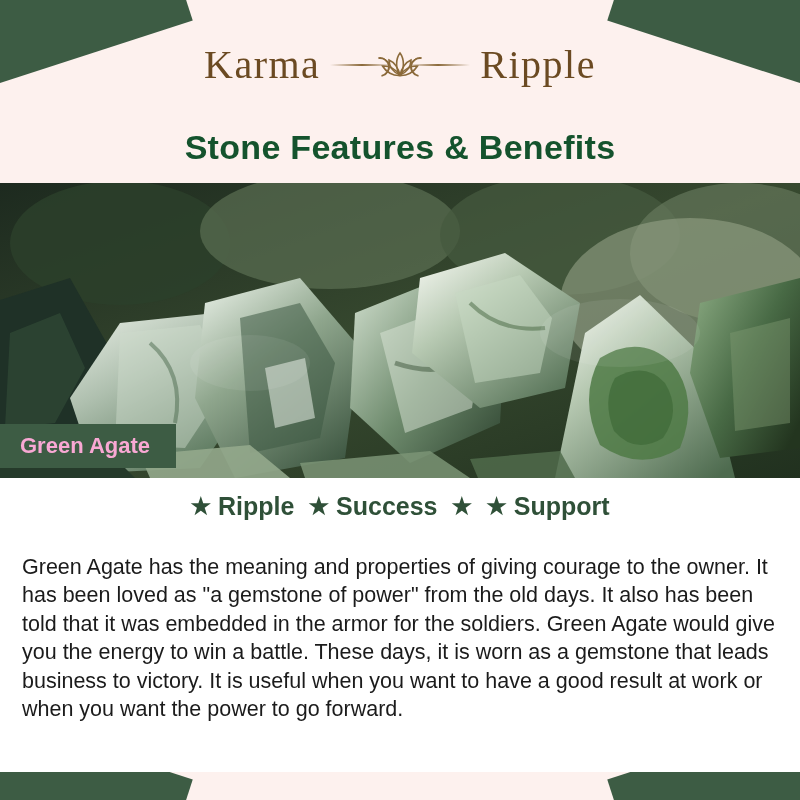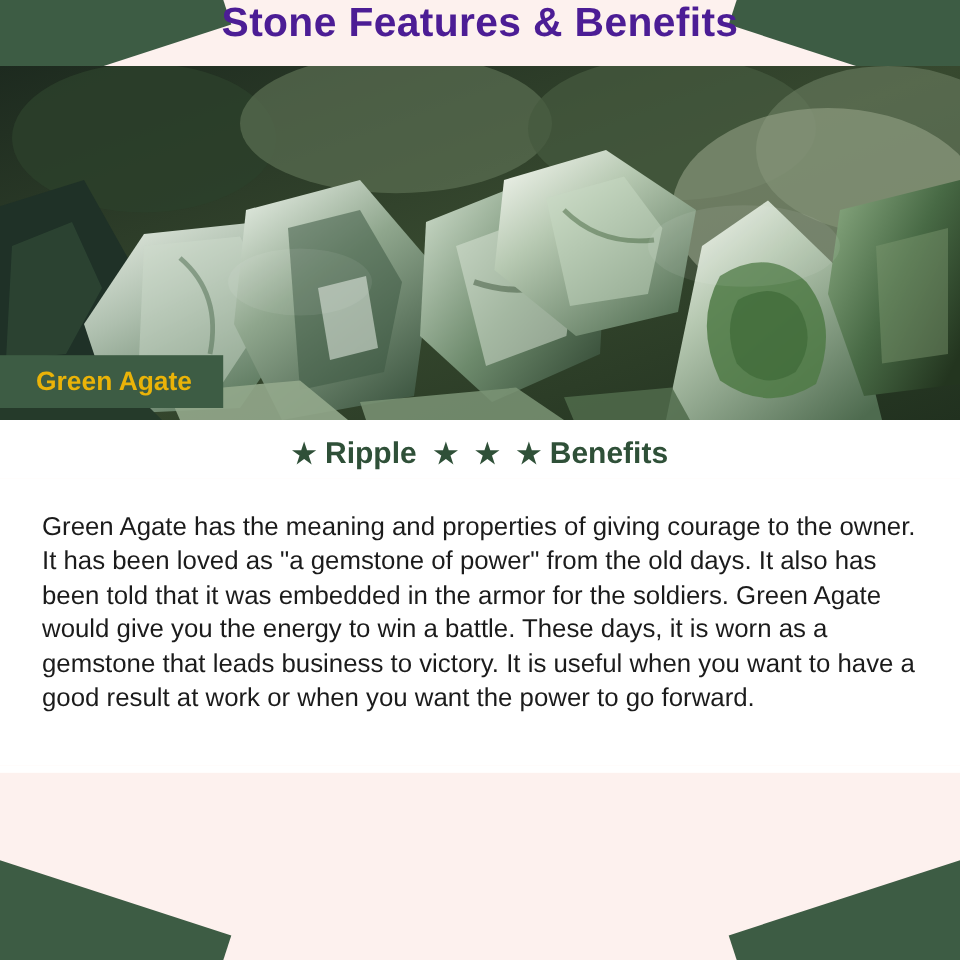--- a/index.html
+++ b/index.html
@@ -202,6 +202,25 @@
   <div class="corner corner-bl"></div>
   <div class="corner corner-br"></div>
 
+  <div class="brand">
+    <div class="brand-inner">
+      <span class="brand-word">Karma</span>
+      <span class="brand-mark">
+        <span class="swash left"></span>
+        <span class="swash right"></span>
+        <svg class="lotus" viewBox="0 0 40 30">
+          <g fill="none" stroke="#8b6a3a" stroke-width="1.6">
+            <path d="M20 4 C15.5 10, 15.5 20, 20 26 C24.5 20, 24.5 10, 20 4 Z"></path>
+            <path d="M20 26 C14 24, 9 18, 9 11 C14 13, 18.5 19, 20 26 Z"></path>
+            <path d="M20 26 C26 24, 31 18, 31 11 C26 13, 21.5 19, 20 26 Z"></path>
+            <path d="M20 26.5 C13 27, 6 23, 2.5 17 C9 16.5, 16 20, 20 26.5 Z"></path>
+            <path d="M20 26.5 C27 27, 34 23, 37.5 17 C31 16.5, 24 20, 20 26.5 Z"></path>
+          </g>
+        </svg>
+      </span>
+      <span class="brand-word">Ripple</span>
+    </div>
+  </div>
 
   <div class="title-band">
     <div class="title-text">Stone Features &amp; Benefits</div>

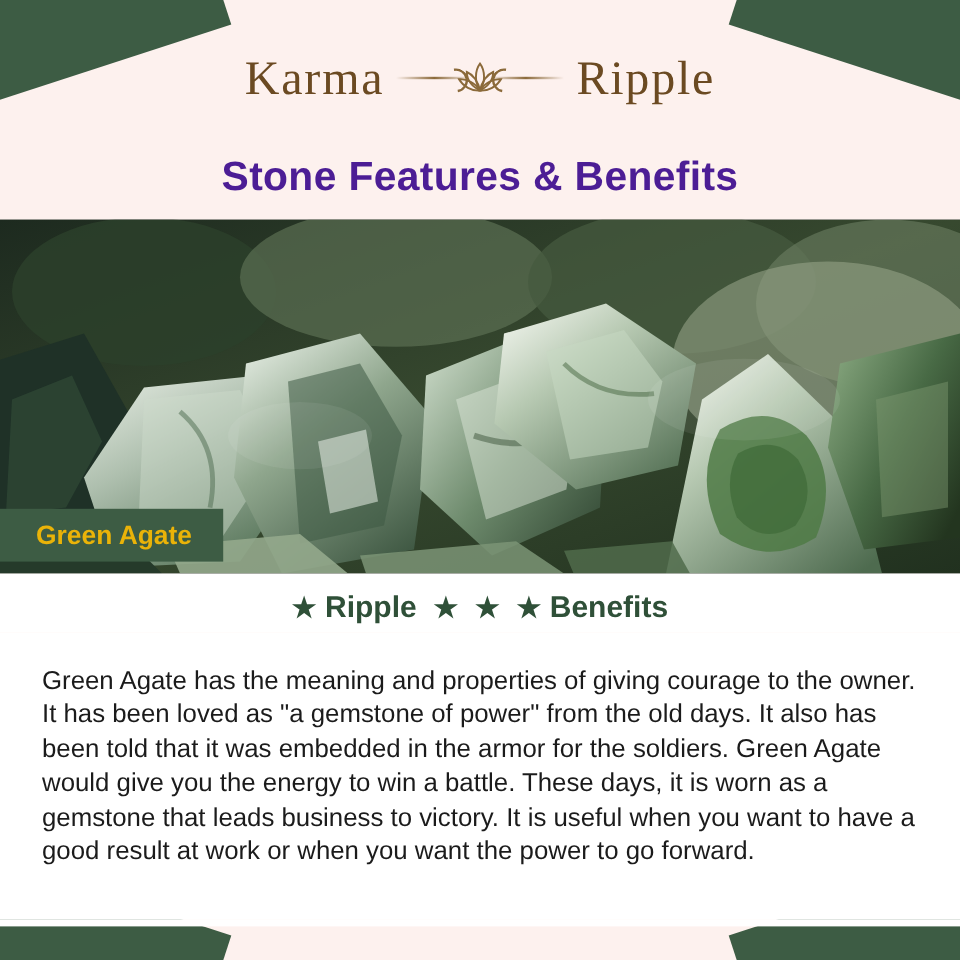--- a/index.html
+++ b/index.html
@@ -125,7 +125,7 @@
   .title-text {
     font-size: 34px;
     font-weight: bold;
-    color: #4c1d95;
+    color: #14532d;
     letter-spacing: 0.3px;
   }
 

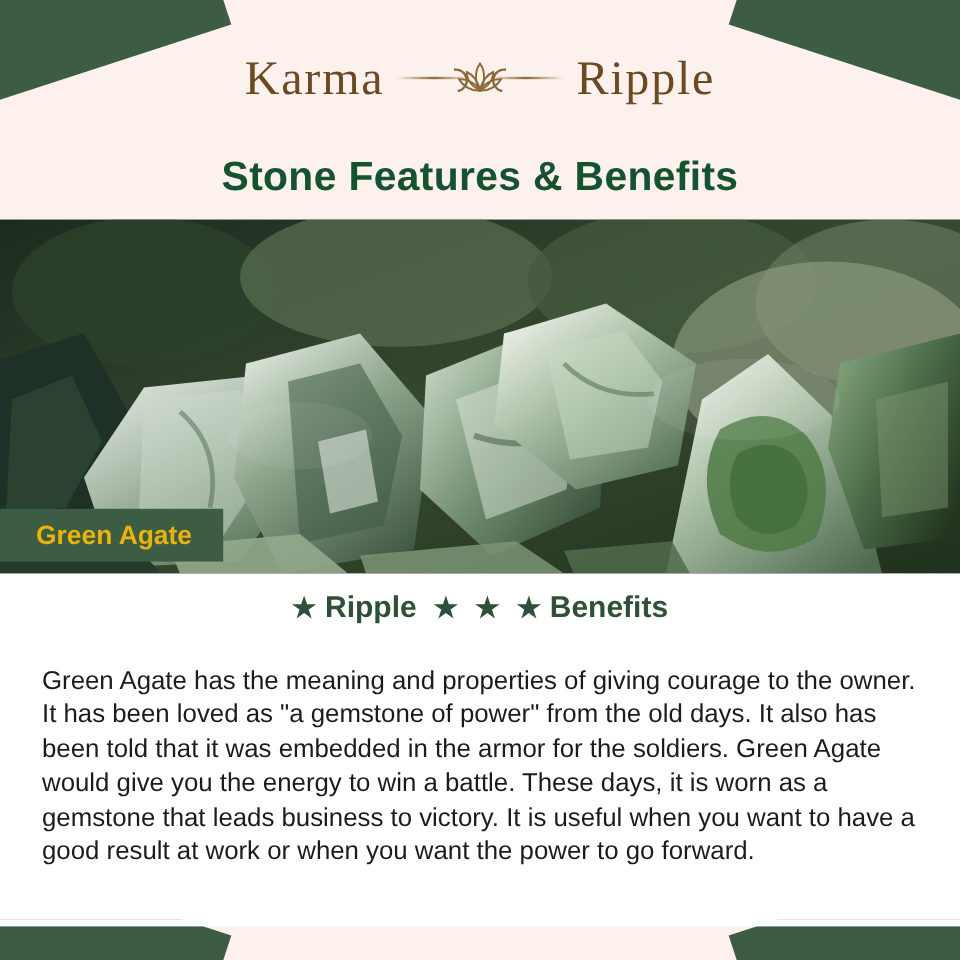--- a/index.html
+++ b/index.html
@@ -144,10 +144,10 @@
     left: 0;
     bottom: 10px;
     background: #3d5c44;
-    color: #eab308;
+    color: #f9a8d4;
     font-size: 22px;
     font-weight: bold;
-    padding: 9px 26px 9px 30px;
+    padding: 9px 26px 9px 20px;
     z-index: 4;
   }
 

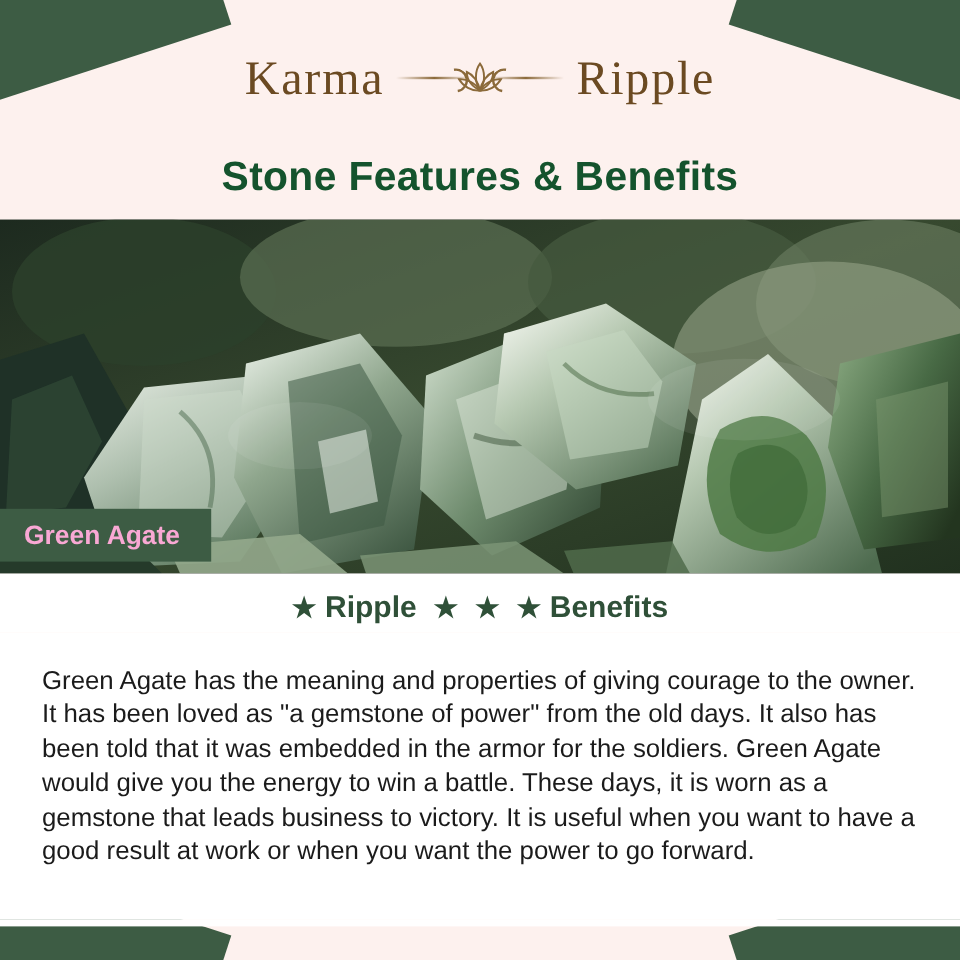--- a/index.html
+++ b/index.html
@@ -314,6 +314,7 @@
     </div>
     <div class="benefit">
       <span class="star">★</span>
+      <span>Success</span>
     </div>
     <div class="benefit">
       <span class="star">★</span>

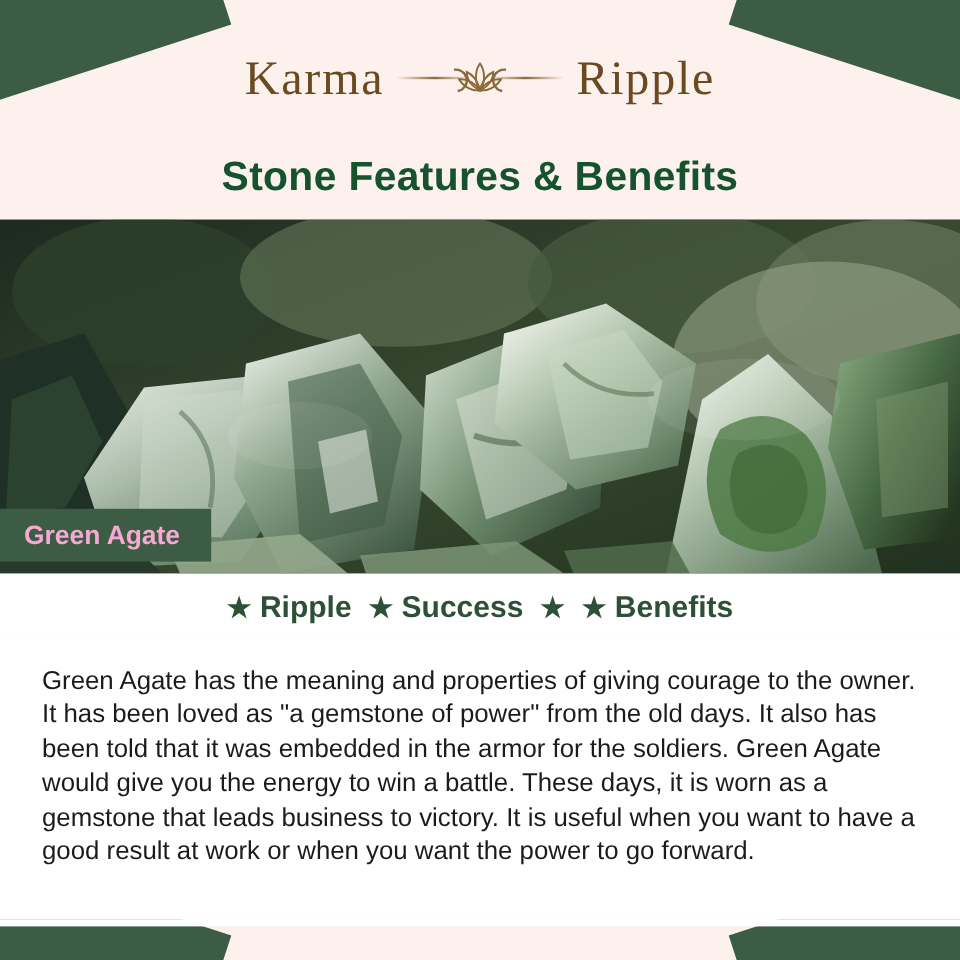--- a/index.html
+++ b/index.html
@@ -321,7 +321,7 @@
     </div>
     <div class="benefit">
       <span class="star">★</span>
-      <span>Benefits</span>
+      <span>Support</span>
     </div>
   </div>
 

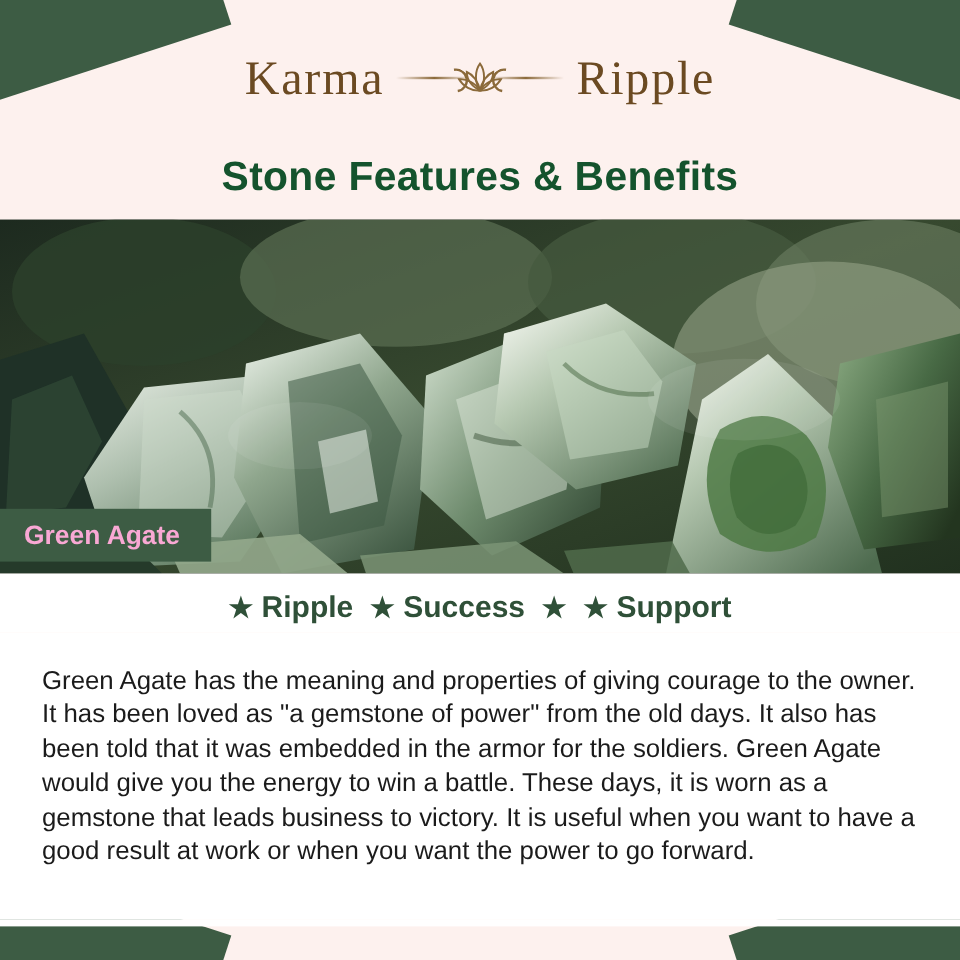--- a/index.html
+++ b/index.html
@@ -177,7 +177,7 @@
     position: relative;
     z-index: 3;
     background: #ffffff;
-    padding: 4px 22px 20px 35px;
+    padding: 4px 22px 20px 22px;
   }
   .body-text {
     font-size: 21.5px;

